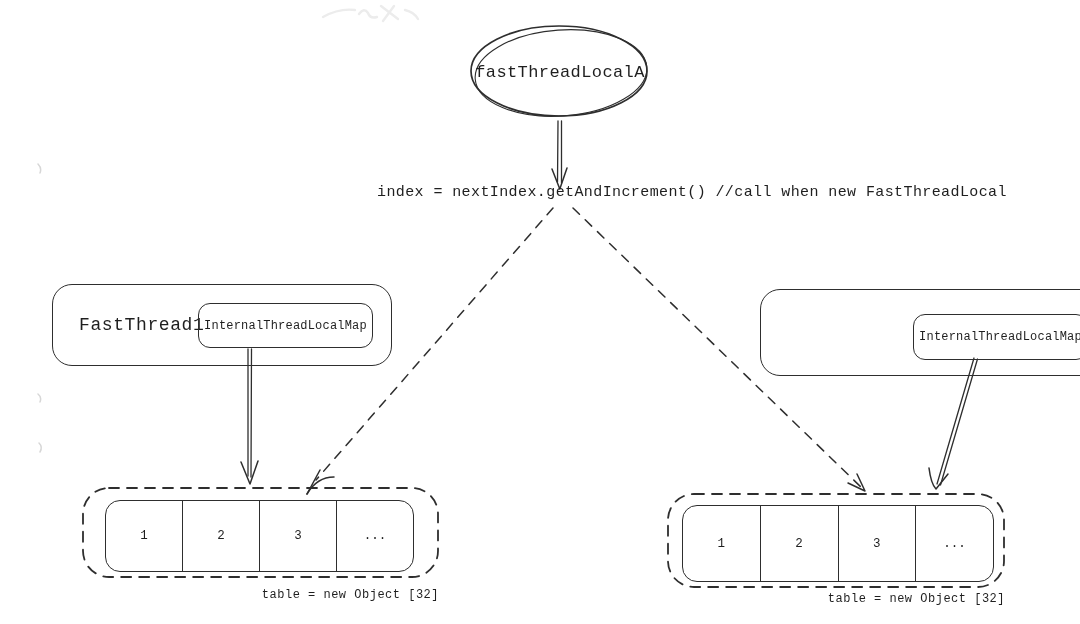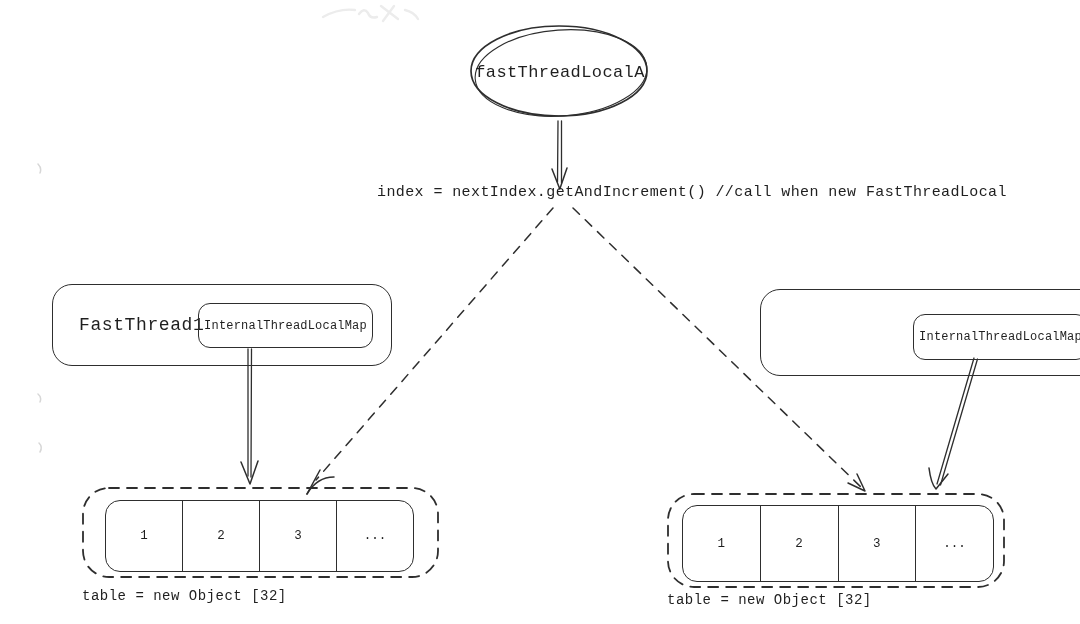--- a/index.html
+++ b/index.html
@@ -75,7 +75,7 @@
   .cell:last-child{border-right:none;}
 
   .caption{
-    position:absolute;text-align:left;font-size:14px;letter-spacing:.5px;
+    position:absolute;text-align:right;font-size:12px;letter-spacing:.5px;
   }
   .caption.c1{left:45px;top:588px;width:357px;}
   .caption.c2{left:630px;top:592px;width:338px;}

